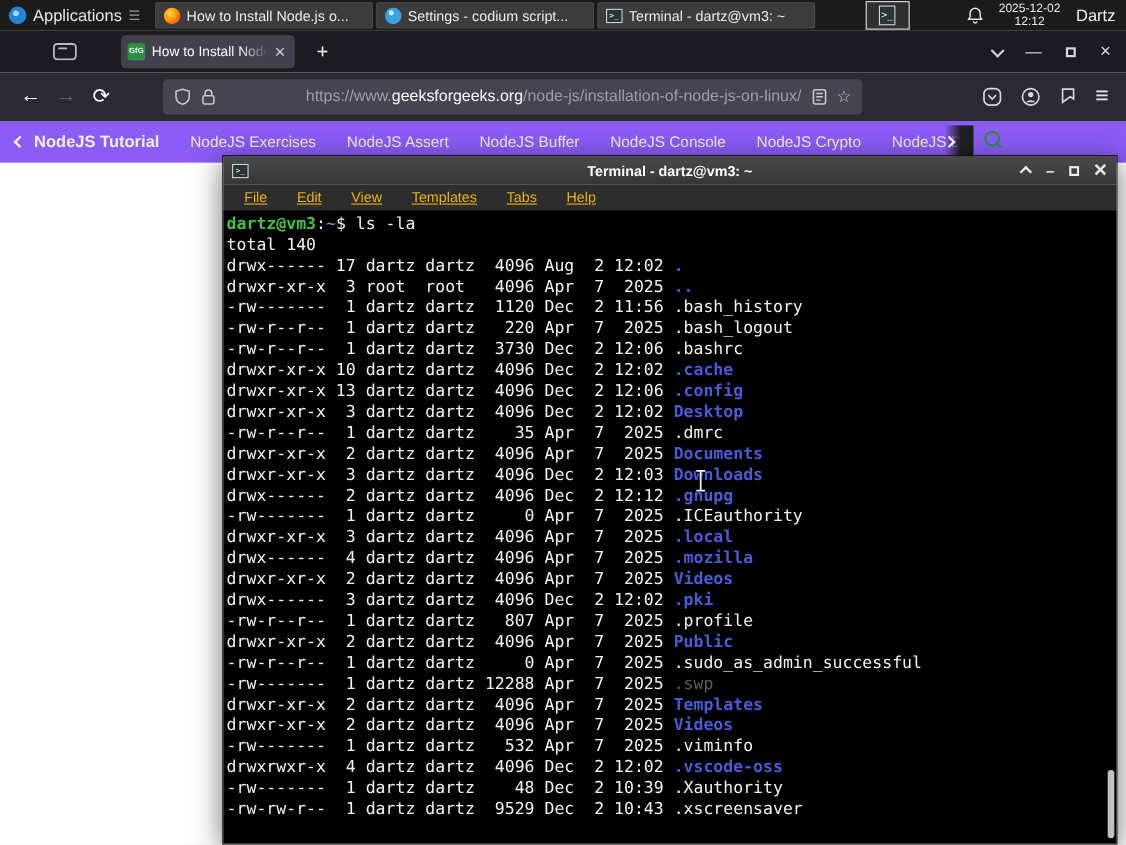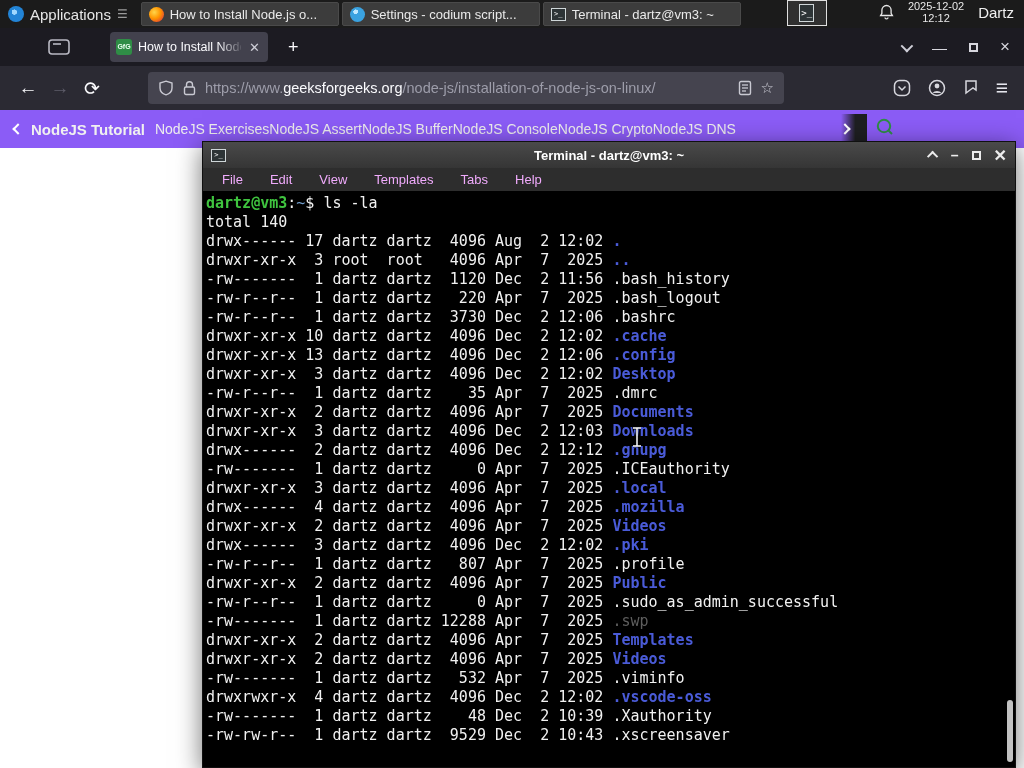--- a/index.html
+++ b/index.html
@@ -11,7 +11,7 @@
   
   #panel {
     position:absolute; left:0; top:0; width:1024px; height:28px;
-    background:#1b1b1b; display:flex; align-items:flex-start; z-index:40;
+    background:#1b1b1b; display:flex; align-items:center; z-index:40;
   }
   .appmenu { display:flex; align-items:center; gap:6px; padding:0 8px; height:100%; color:#e6e6e6; font-size:15px; }
   .xubuntu-logo { width:16px; height:16px; border-radius:50%; background:radial-gradient(circle at 40% 38%, #9fd8ff 0 18%, #2284d6 20% 100%); }

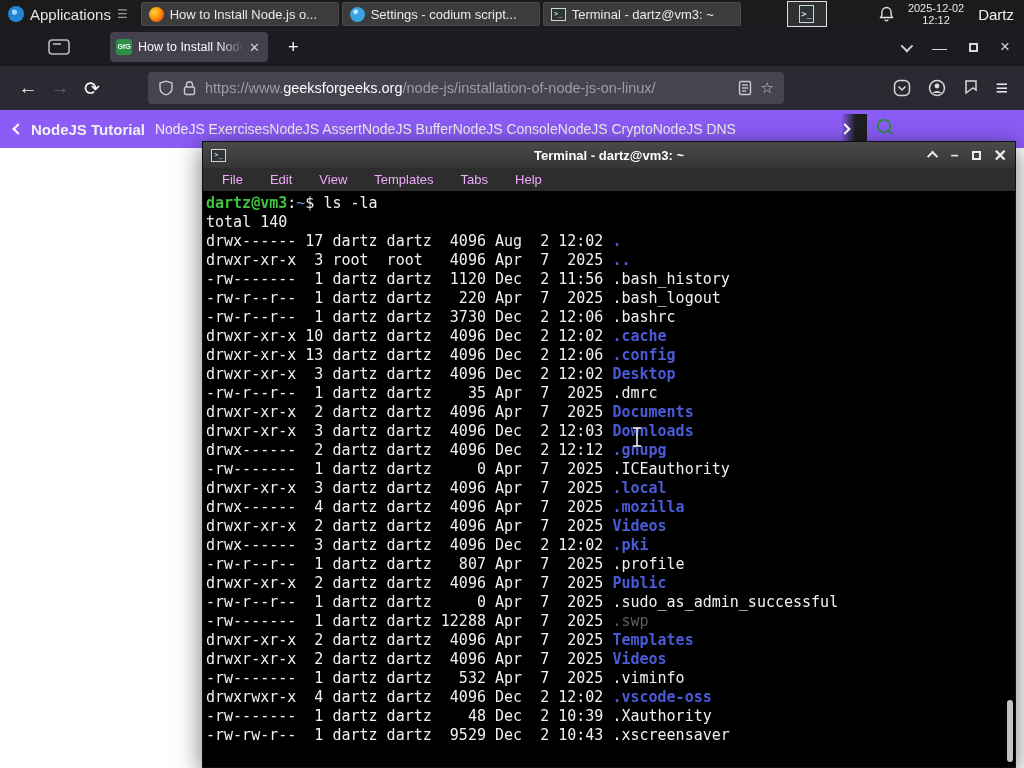--- a/index.html
+++ b/index.html
@@ -65,7 +65,7 @@
   .navbtn.dim { color:#5f5e6b; }
   .urlbar {
     margin-left:40px; width:636px; height:32px; background:#45444f; border-radius:4px;
-    display:flex; align-items:center; padding:0 10px; gap:9px;
+    display:flex; align-items:center; padding:0 10px; gap:9px;text-align:right;
   }
   .urlbar svg { flex:0 0 auto; }
   .urltext { font-size:14.5px; white-space:nowrap; overflow:hidden; flex:1; color:#9d9daa; }

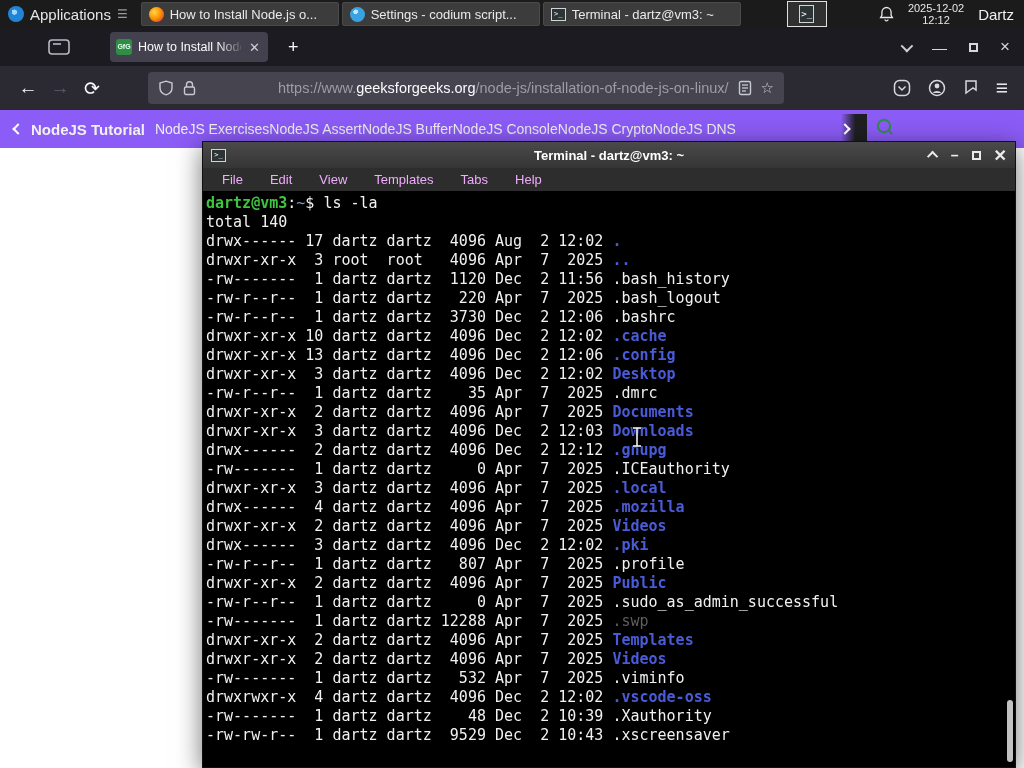--- a/index.html
+++ b/index.html
@@ -77,7 +77,7 @@
   .sitenav { height:38px; background:#8b5cf6; display:flex; align-items:center; padding:0 14px; color:#f0f0f0; }
   .sn-back { display:flex; align-items:center; gap:9px; font-size:15px; font-weight:bold; white-space:nowrap; }
   .chevL { width:8px; height:8px; border-left:2.5px solid #fff; border-bottom:2.5px solid #fff; transform:rotate(45deg); }
-  .sn-items { display:flex; align-items:center; margin-left:10px; font-size:14px; white-space:nowrap; overflow:hidden; width:708px; }
+  .sn-items { display:flex; align-items:center; margin-left:28px; gap:28px; font-size:14px; white-space:nowrap; overflow:hidden; width:708px; }
   .sn-item { color:#ededed; }
   .sn-next { position:relative; margin-left:-22px; width:26px; height:30px; display:flex; align-items:center; background:linear-gradient(to right, rgba(30,31,33,0), #1e1f21 55%); }
   .chevR { width:8px; height:8px; border-right:2.5px solid #fff; border-top:2.5px solid #fff; transform:rotate(45deg); }

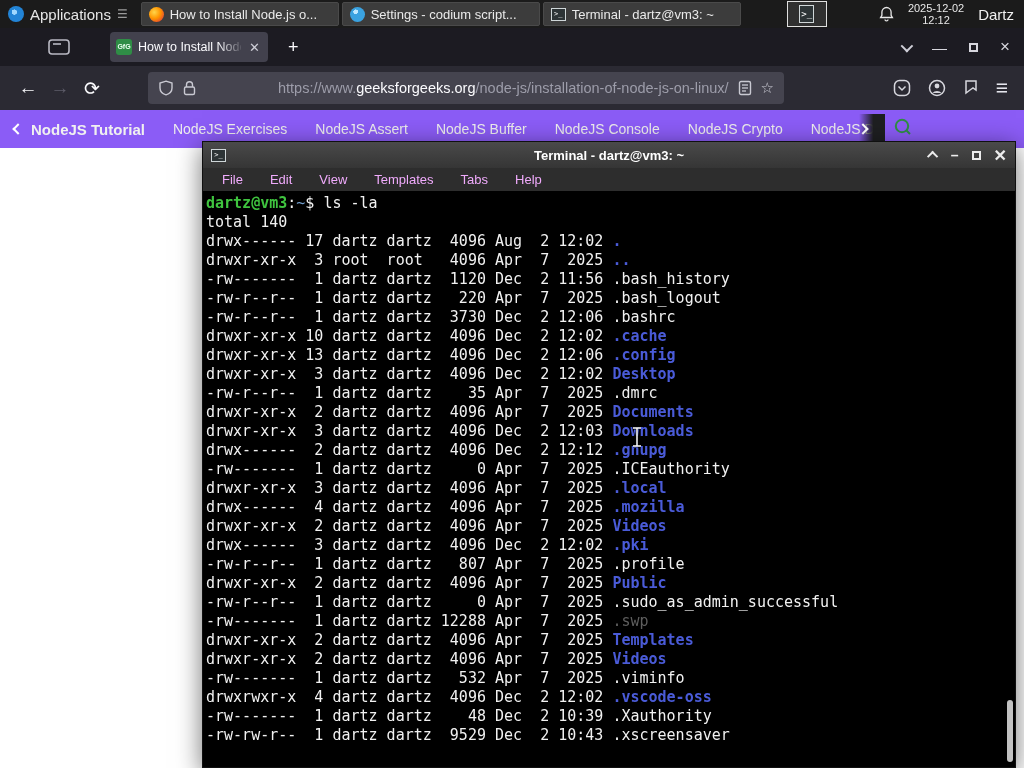--- a/index.html
+++ b/index.html
@@ -100,7 +100,7 @@
   .tmax { width:9px; height:9px; border:2px solid #ececec; }
   .tclose { color:#ececec; font-size:16px; font-weight:bold; }
   .tmenu { height:23px; background:#2d2d2d; display:flex; align-items:center; gap:27px; padding-left:19px; }
-  .tmenu-item { color:#f0abfc; font-size:13px; }
+  .tmenu-item { color:#eab308; font-size:13px;text-decoration:underline; }
   .tbody {
     flex:1; background:#000000; padding:3px 0 0 3px; position:relative; overflow:hidden;
     font-family:"DejaVu Sans Mono", monospace; font-size:15px; line-height:19px;

